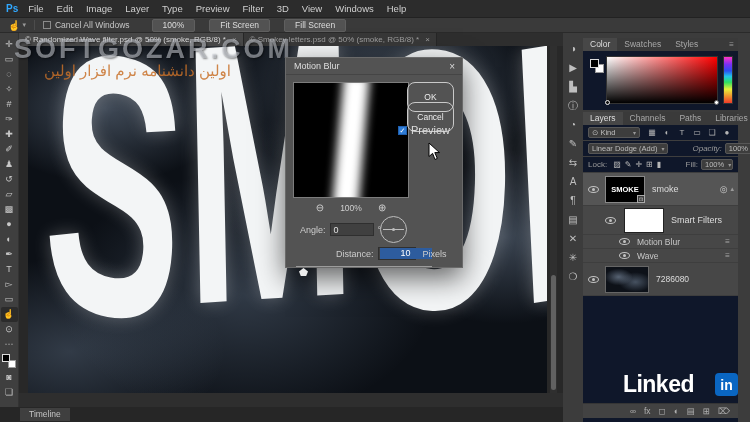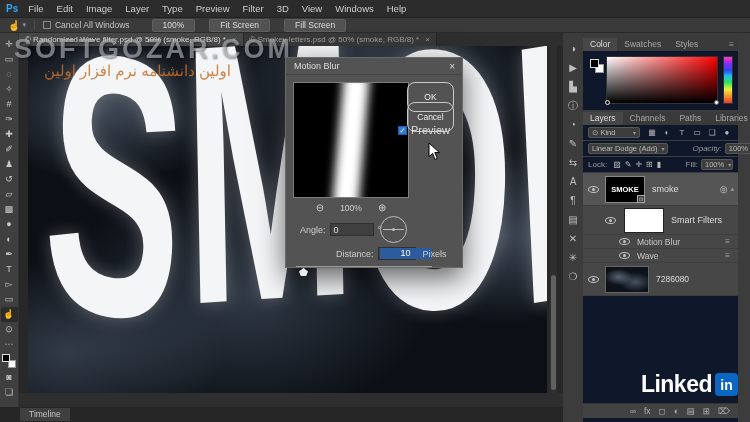--- a/index.html
+++ b/index.html
@@ -63,7 +63,7 @@
   .wm1 { position:absolute; left:14px; top:34px; z-index:40; font-size:27px; font-weight:bold; letter-spacing:3px;
     color:rgba(205,210,216,.55); text-shadow:1px 1px 2px rgba(0,0,0,.45); }
   .wm2 { position:absolute; left:44px; top:62px; z-index:40; font-size:15px; color:rgba(200,112,40,.85); direction:rtl; }
-  .linkedin { position:absolute; right:12px; bottom:24px; z-index:50; display:flex; align-items:center; gap:3px; }
+  .linkedin { position:absolute; right:12px; bottom:24px; z-index:50; display:flex; align-items:center; gap:21px; }
   .linkedin .word { color:#fff; font-weight:bold; font-size:23px; letter-spacing:-.5px; }
   .linkedin .badge { width:23px; height:23px; border-radius:4px; background:#0a66c2; color:#fff; font-weight:bold; font-size:14px; display:flex; align-items:center; justify-content:center; }
 

